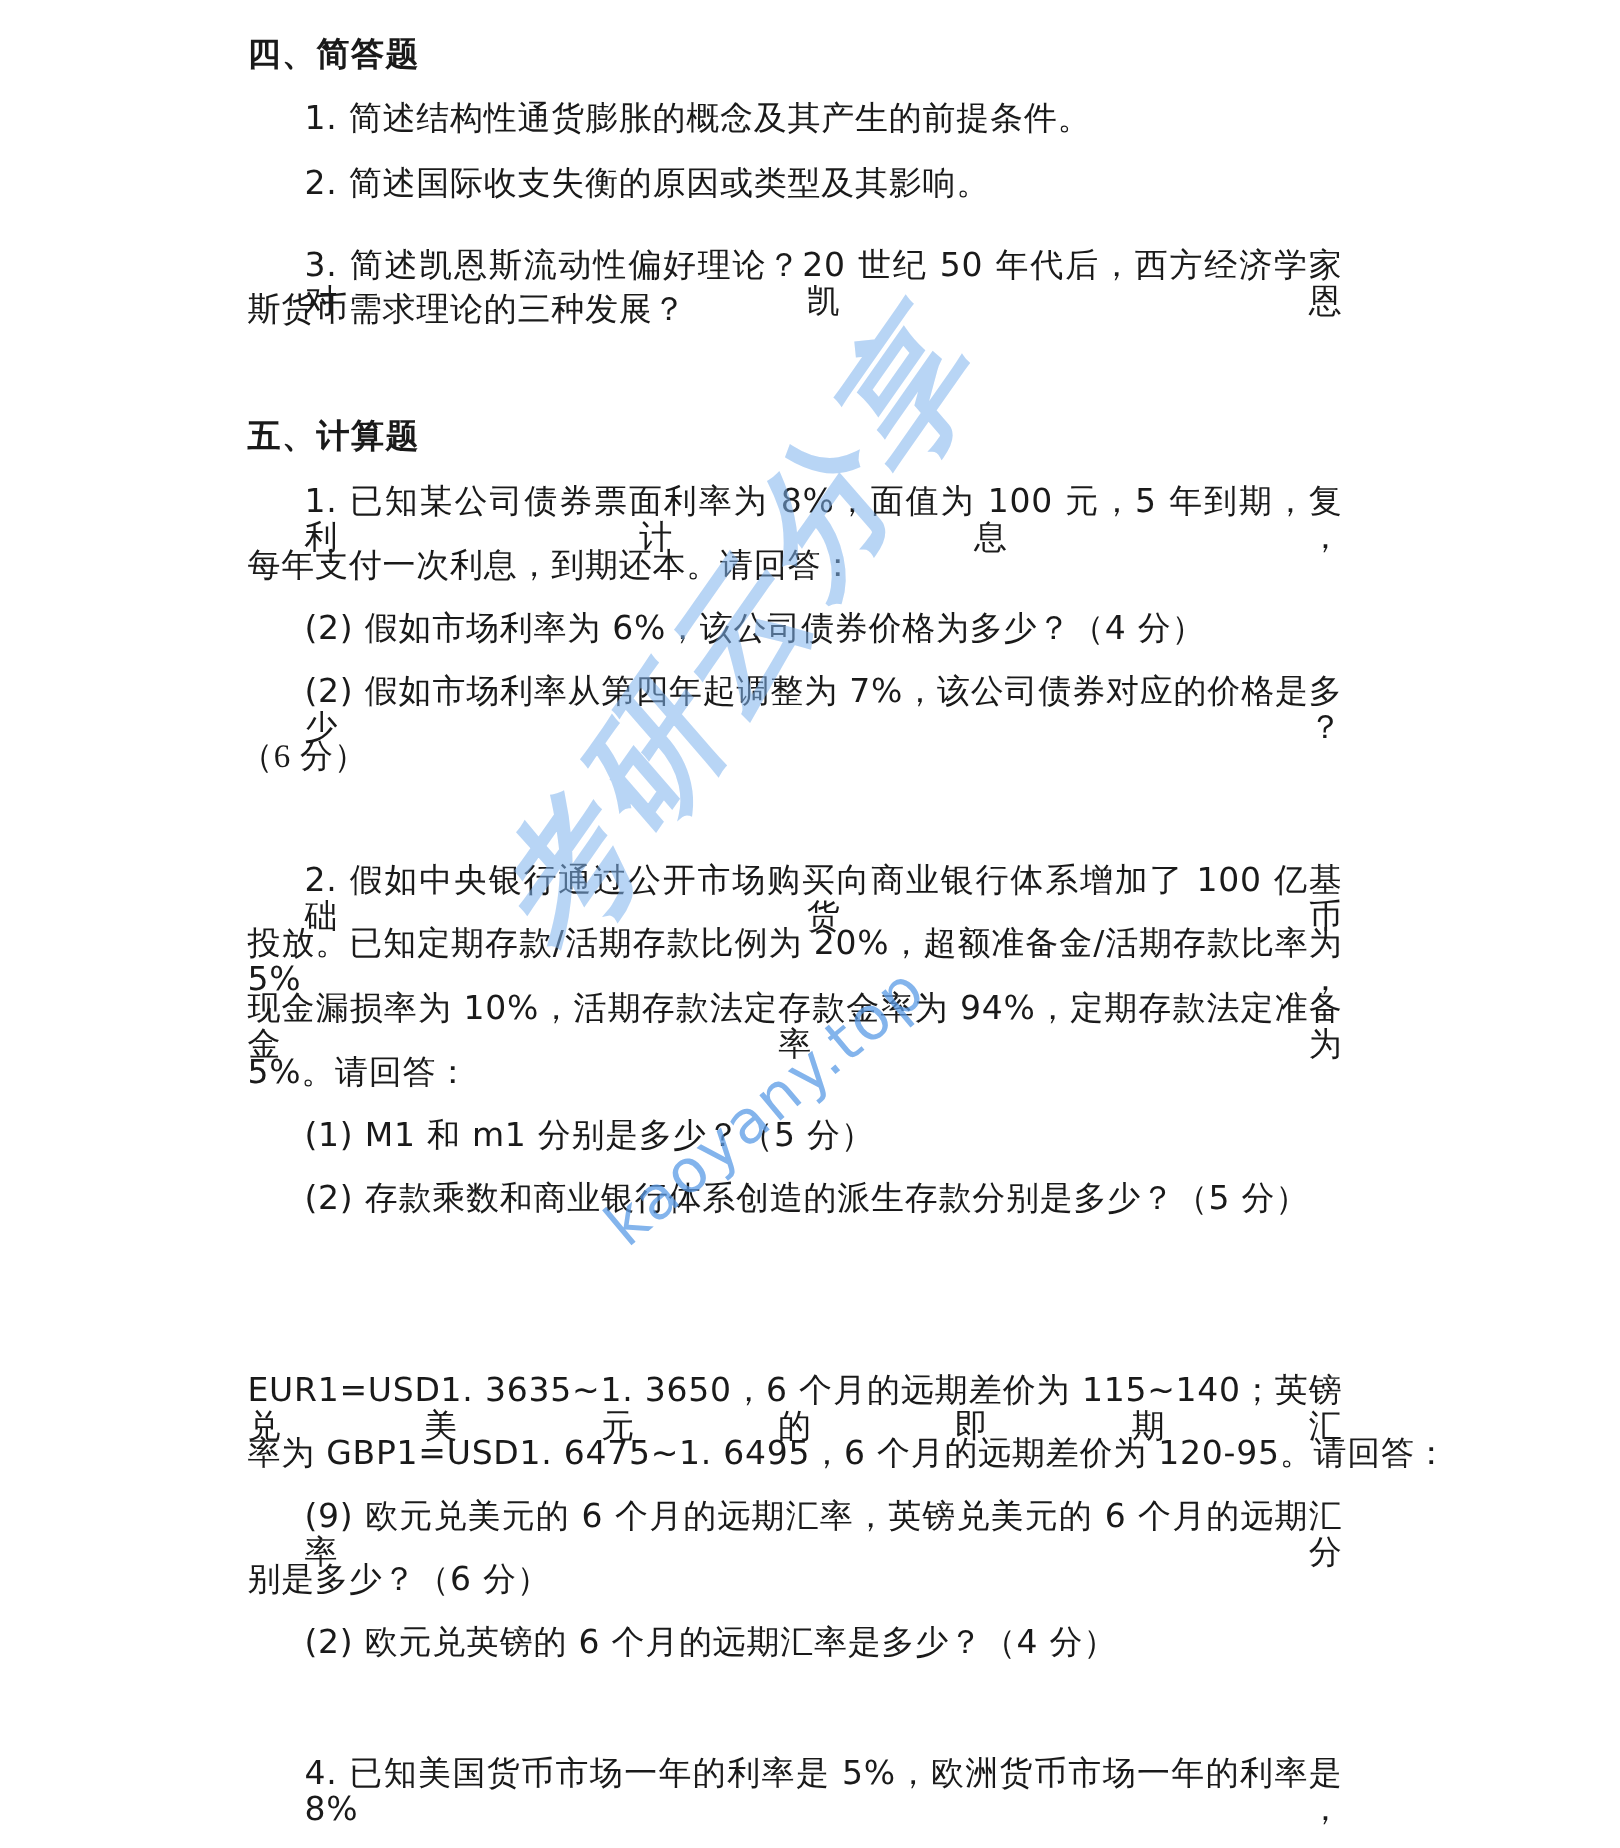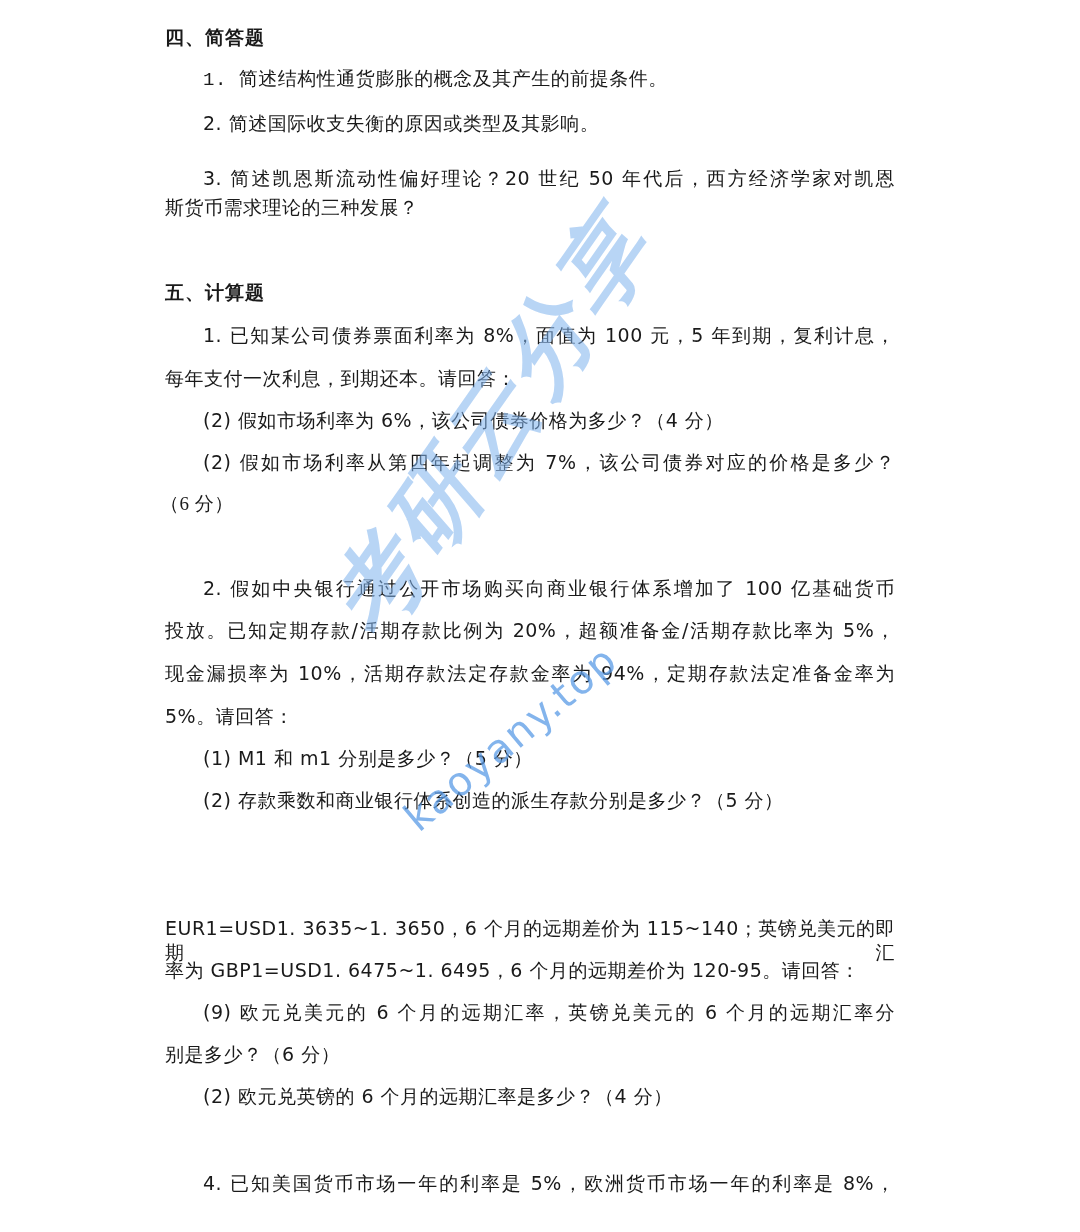--- a/index.html
+++ b/index.html
@@ -12,7 +12,7 @@
   .page { position: absolute; left: 0; top: 0; width: 1080px; height: 1232px; }
   .line {
     position: absolute;
-    font-size: 19px;
+    font-size: 22px;
     line-height: 24px;
     white-space: nowrap;
     letter-spacing: 0.5px;

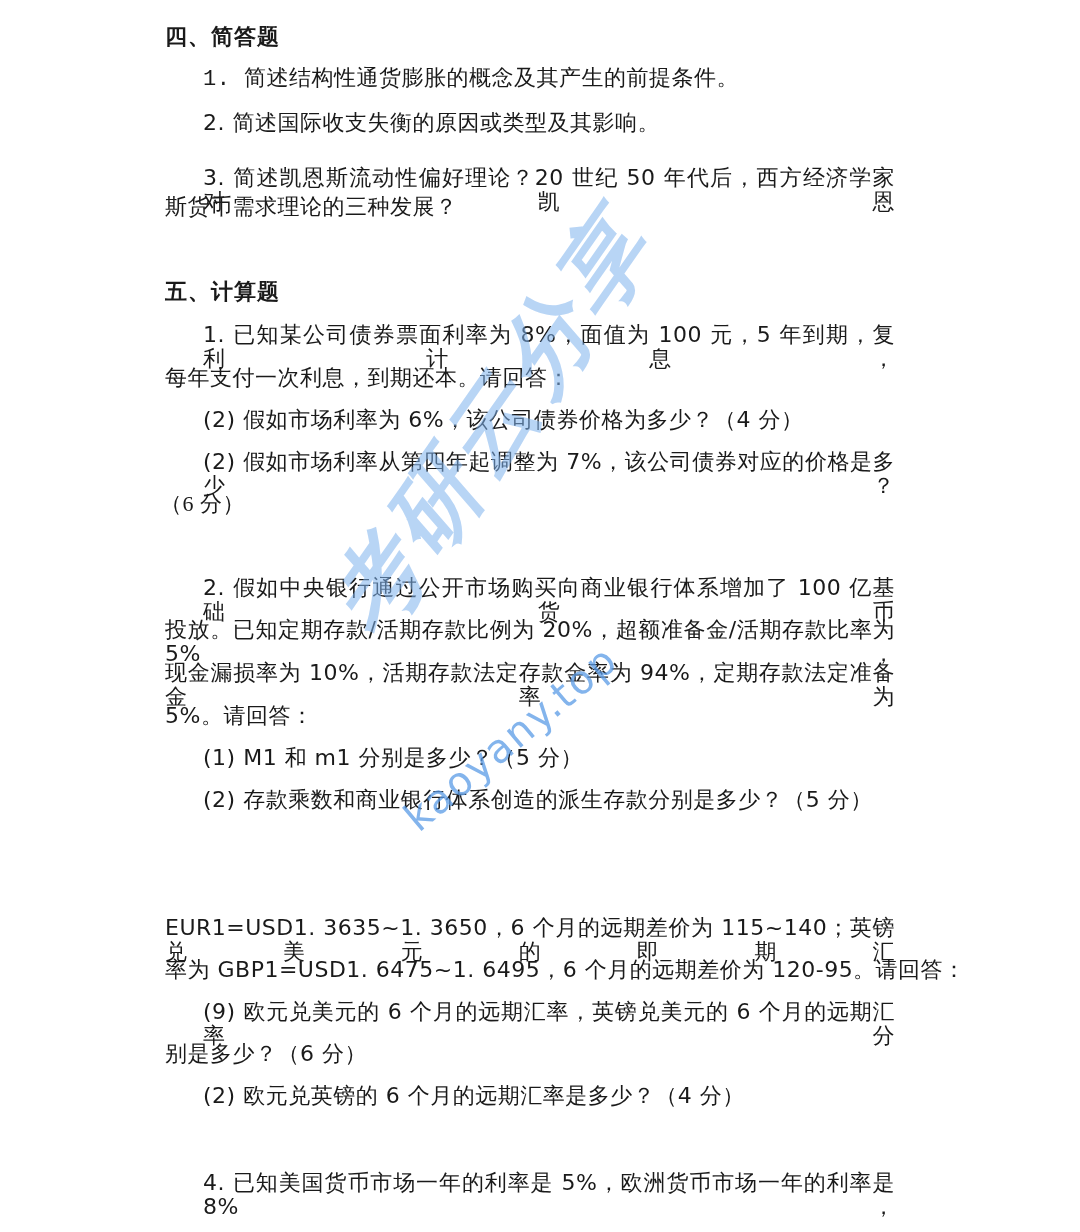--- a/index.html
+++ b/index.html
@@ -45,7 +45,7 @@
 <div class="page">
 
   <div class="line heading" style="top:25px;">四、简答题</div>
-  <div class="line indent" style="top:68px;font-family:Liberation Mono, monospace;">1. 简述结构性通货膨胀的概念及其产生的前提条件。</div>
+  <div class="line indent" style="top:68px;">1. 简述结构性通货膨胀的概念及其产生的前提条件。</div>
   <div class="line indent" style="top:111px;">2. 简述国际收支失衡的原因或类型及其影响。</div>
   <div class="line indent just-i" style="top:153px;margin-top:13px;">3. 简述凯恩斯流动性偏好理论？20 世纪 50 年代后，西方经济学家对凯恩</div>
   <div class="line flush" style="top:195px;">斯货币需求理论的三种发展？</div>

